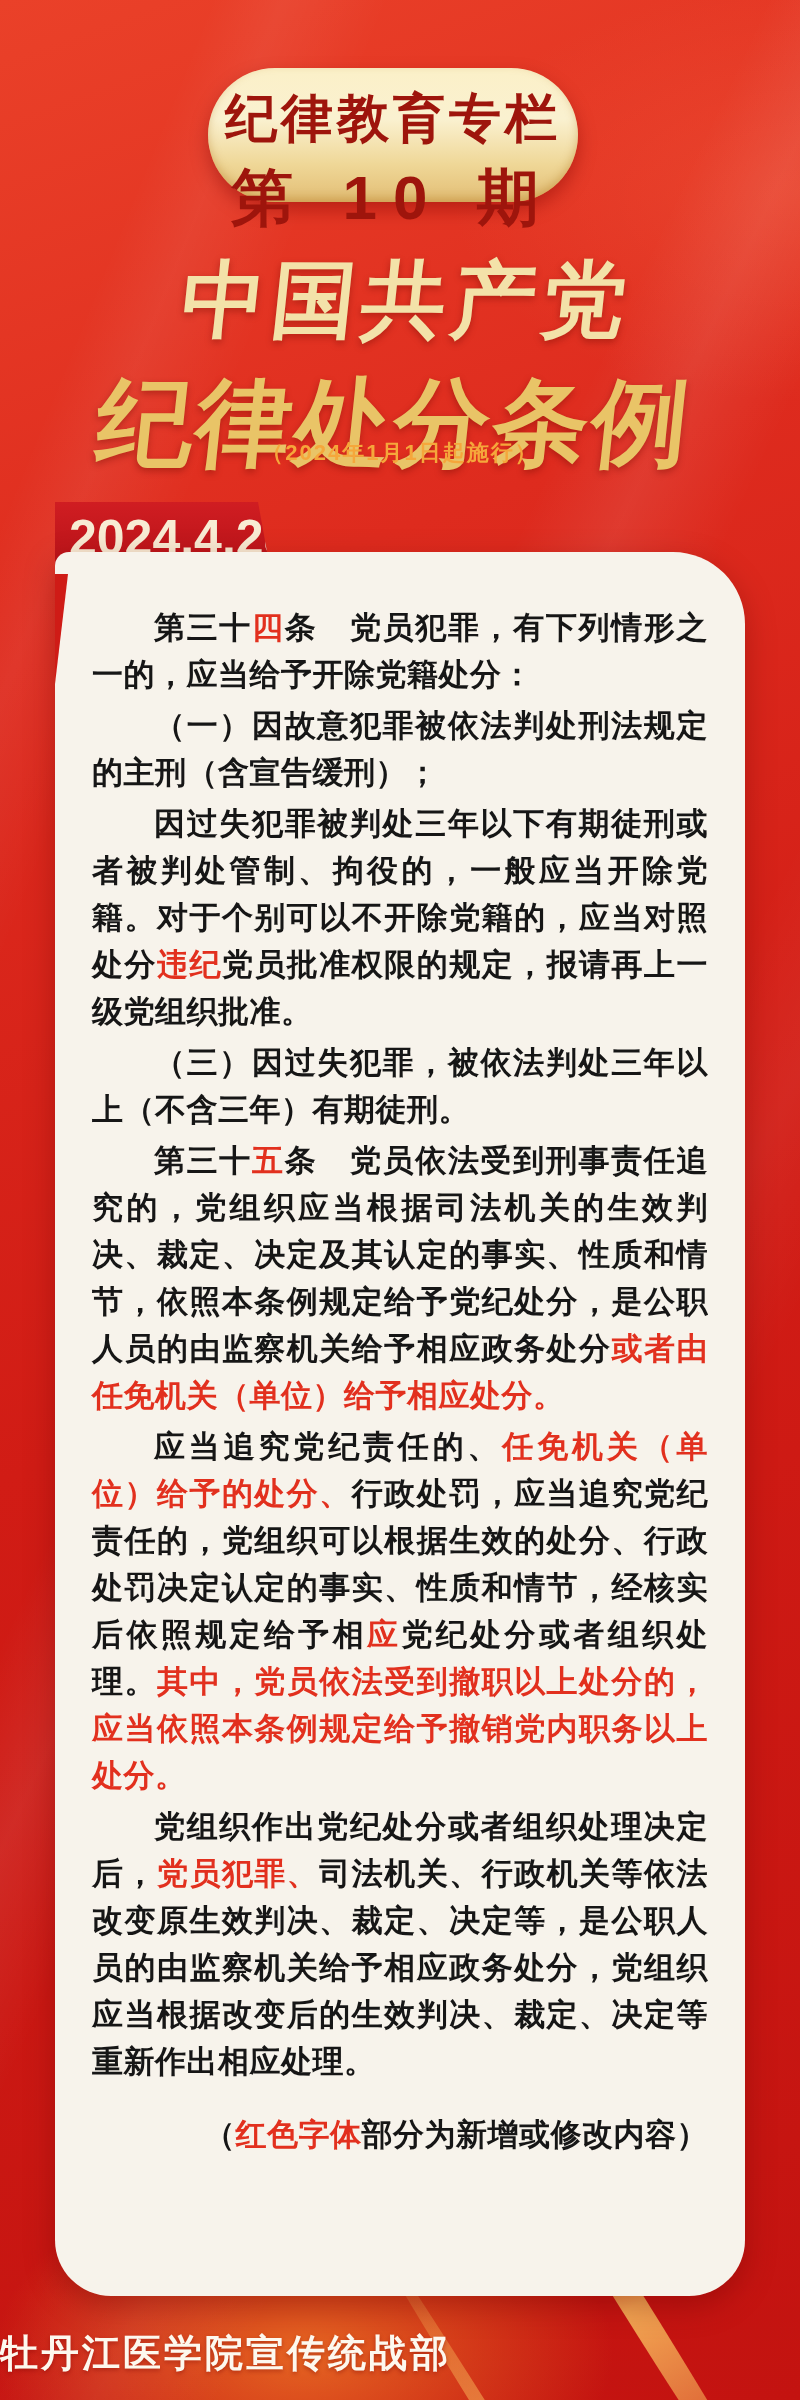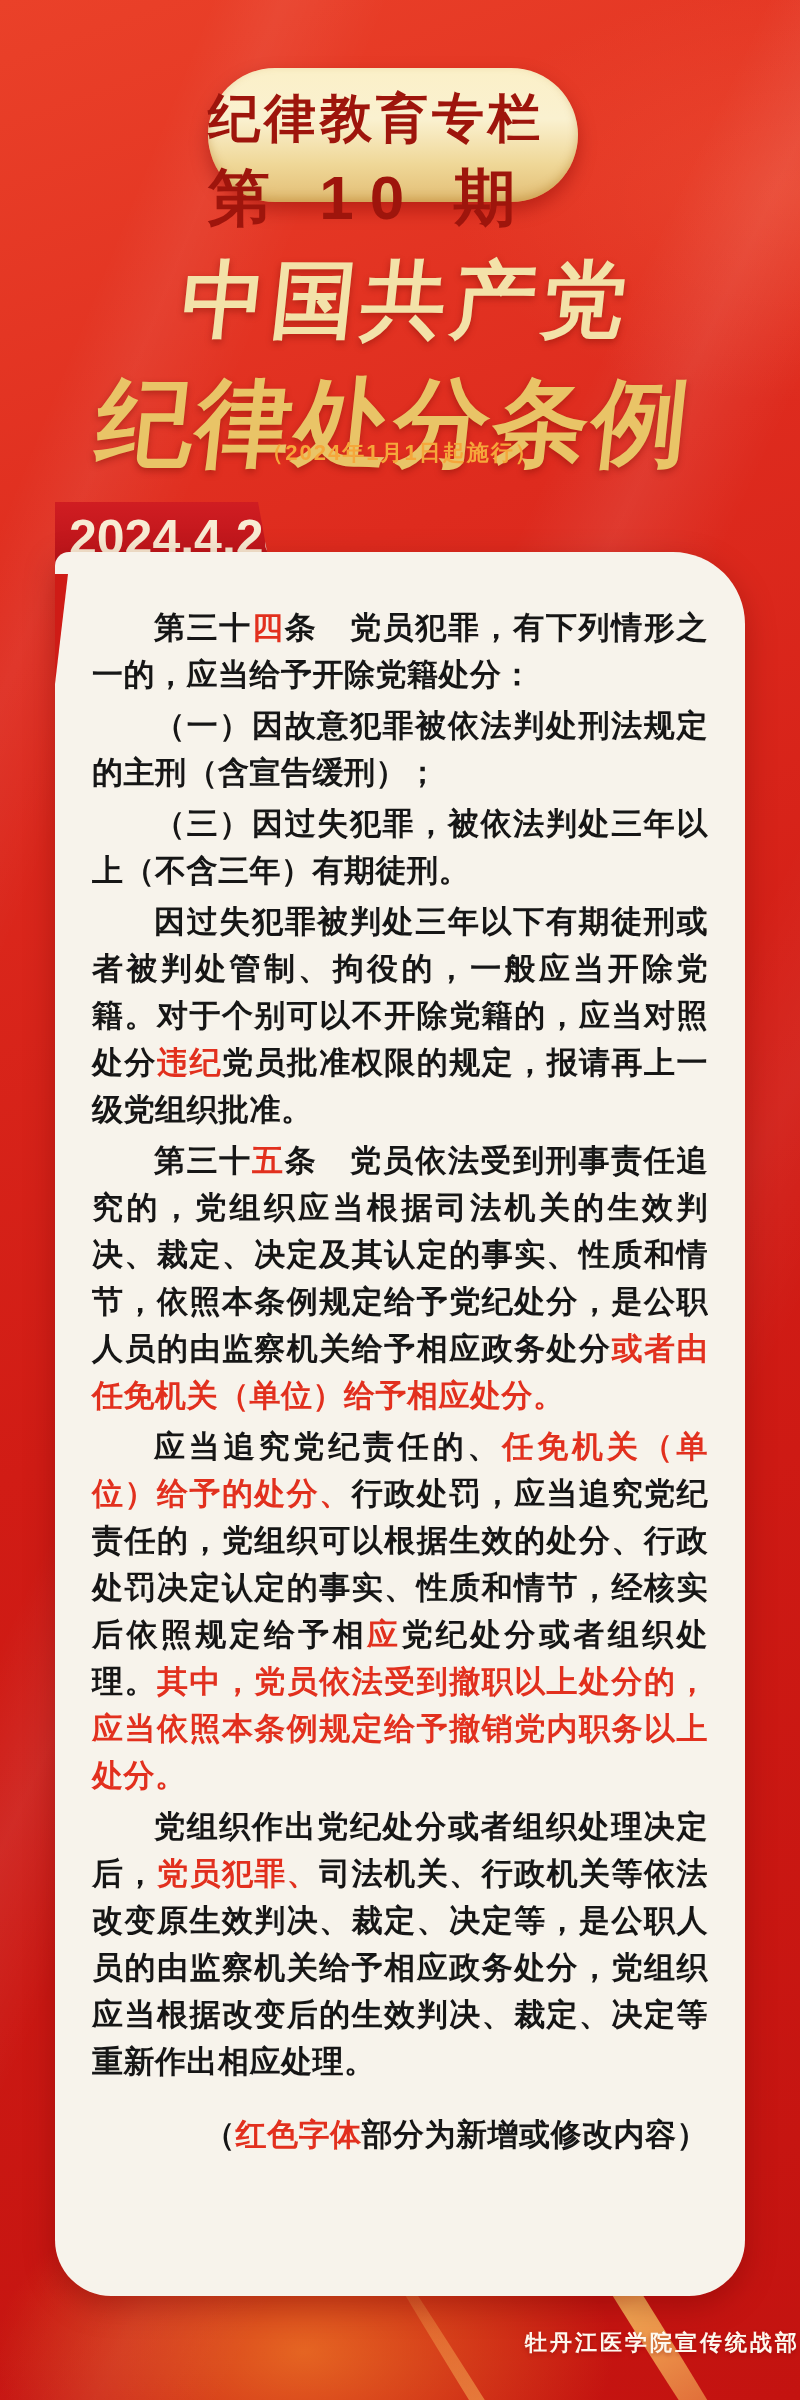--- a/index.html
+++ b/index.html
@@ -24,7 +24,7 @@
   
   .badge {
     position:absolute; left:208px; top:68px; width:370px; height:134px;
-    border-radius:70px; text-align:left;
+    border-radius:70px; text-align:center;
     background:linear-gradient(180deg,#fbf0c8 0%,#faf1d0 38%,#efd797 72%,#e2bd74 100%);
     box-shadow:0 8px 18px rgba(120,0,0,.40), inset 0 -4px 10px rgba(170,110,20,.35);
     color:#9e150c;

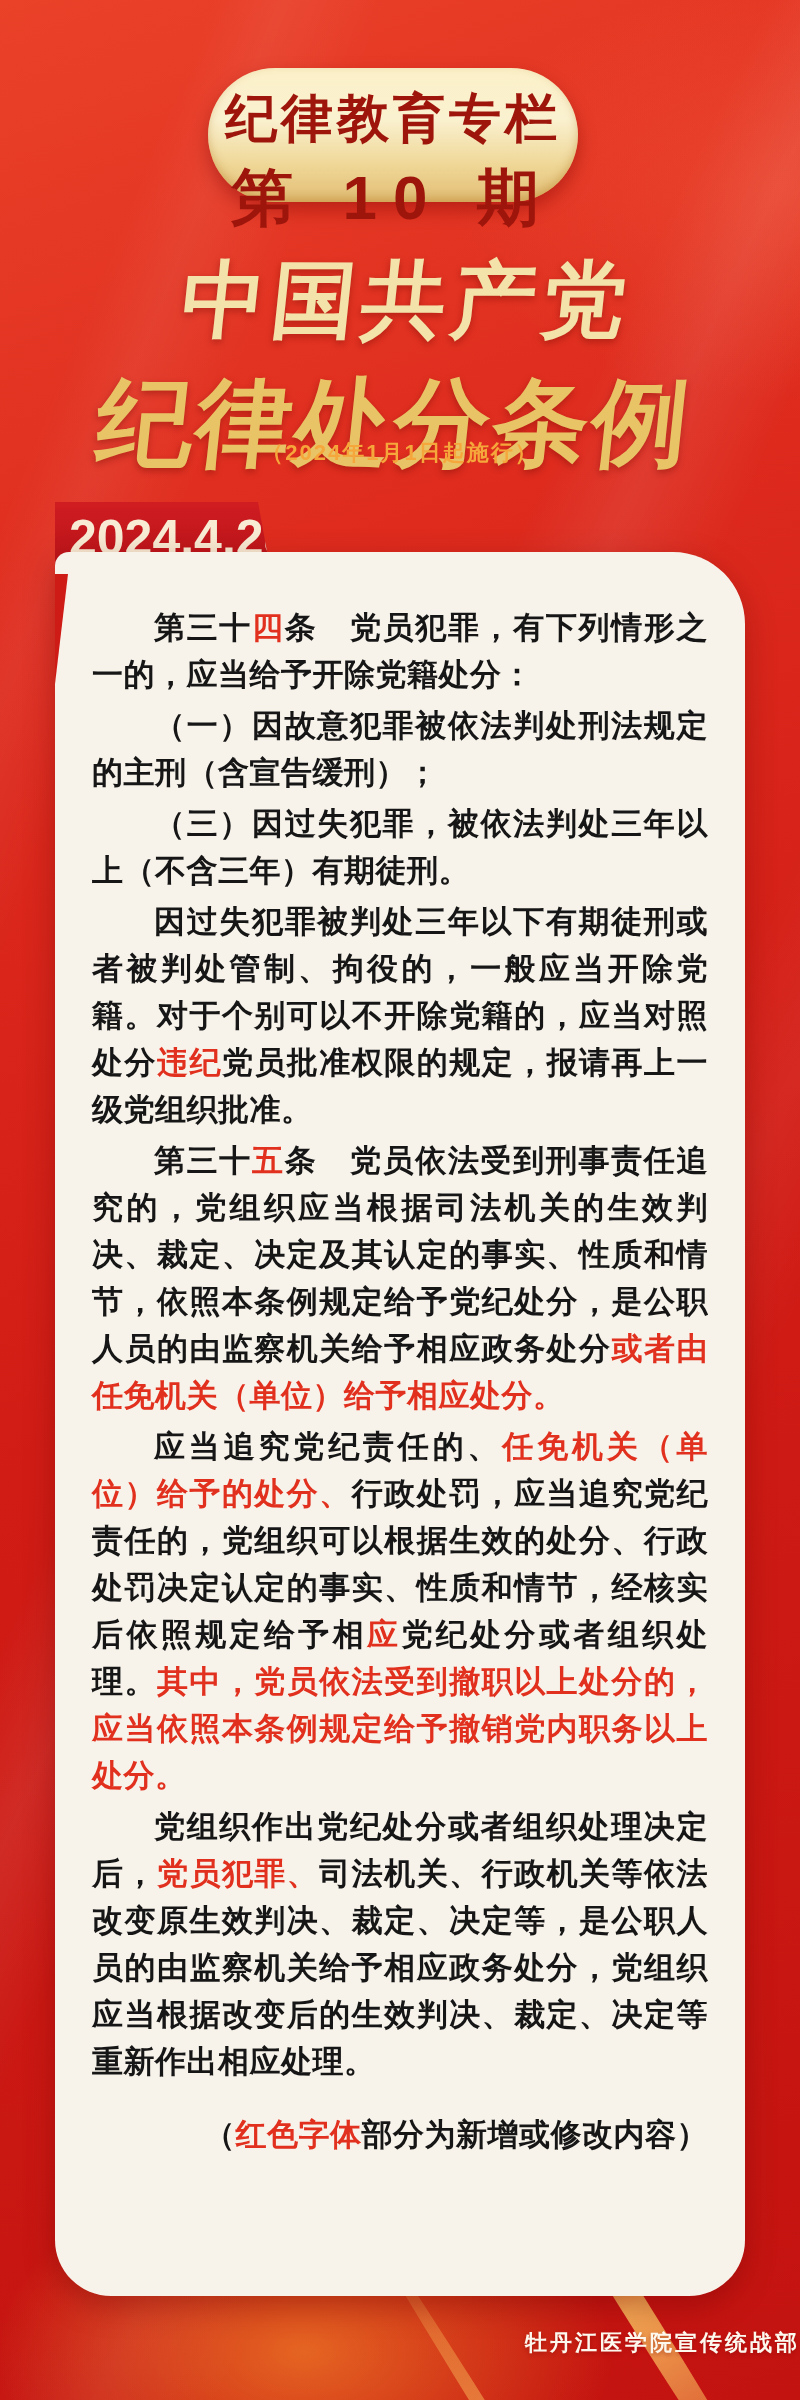--- a/index.html
+++ b/index.html
@@ -100,8 +100,8 @@
     <div class="card-body">
         <p><span>第三十</span><span class="red">四</span><span>条　党员犯罪，有下列情形之一的，应当给予开除党籍处分：</span></p>
         <p><span>（一）因故意犯罪被依法判处刑法规定的主刑（含宣告缓刑）；</span></p>
+        <p><span>因过失犯罪被判处三年以下有期徒刑或者被判处管制、拘役的，一般应当开除党籍。对于个别可以不开除党籍的，应当对照处分</span><span class="red">违纪</span><span>党员批准权限的规定，报请再上一级党组织批准。</span></p>
         <p><span>（三）因过失犯罪，被依法判处三年以上（不含三年）有期徒刑。</span></p>
-        <p><span>因过失犯罪被判处三年以下有期徒刑或者被判处管制、拘役的，一般应当开除党籍。对于个别可以不开除党籍的，应当对照处分</span><span class="red">违纪</span><span>党员批准权限的规定，报请再上一级党组织批准。</span></p>
         <p><span>第三十</span><span class="red">五</span><span>条　党员依法受到刑事责任追究的，党组织应当根据司法机关的生效判决、裁定、决定及其认定的事实、性质和情节，依照本条例规定给予党纪处分，是公职人员的由监察机关给予相应政务处分</span><span class="red">或者由任免机关（单位）给予相应处分。</span></p>
         <p><span>应当追究党纪责任的、</span><span class="red">任免机关（单位）给予的处分、</span><span>行政处罚，应当追究党纪责任的，党组织可以根据生效的处分、行政处罚决定认定的事实、性质和情节，经核实后依照规定给予相</span><span class="red">应</span><span>党纪处分或者组织处理。</span><span class="red">其中，党员依法受到撤职以上处分的，应当依照本条例规定给予撤销党内职务以上处分。</span></p>
         <p><span>党组织作出党纪处分或者组织处理决定后，</span><span class="red">党员犯罪、</span><span>司法机关、行政机关等依法改变原生效判决、裁定、决定等，是公职人员的由监察机关给予相应政务处分，党组织应当根据改变后的生效判决、裁定、决定等重新作出相应处理。</span></p>

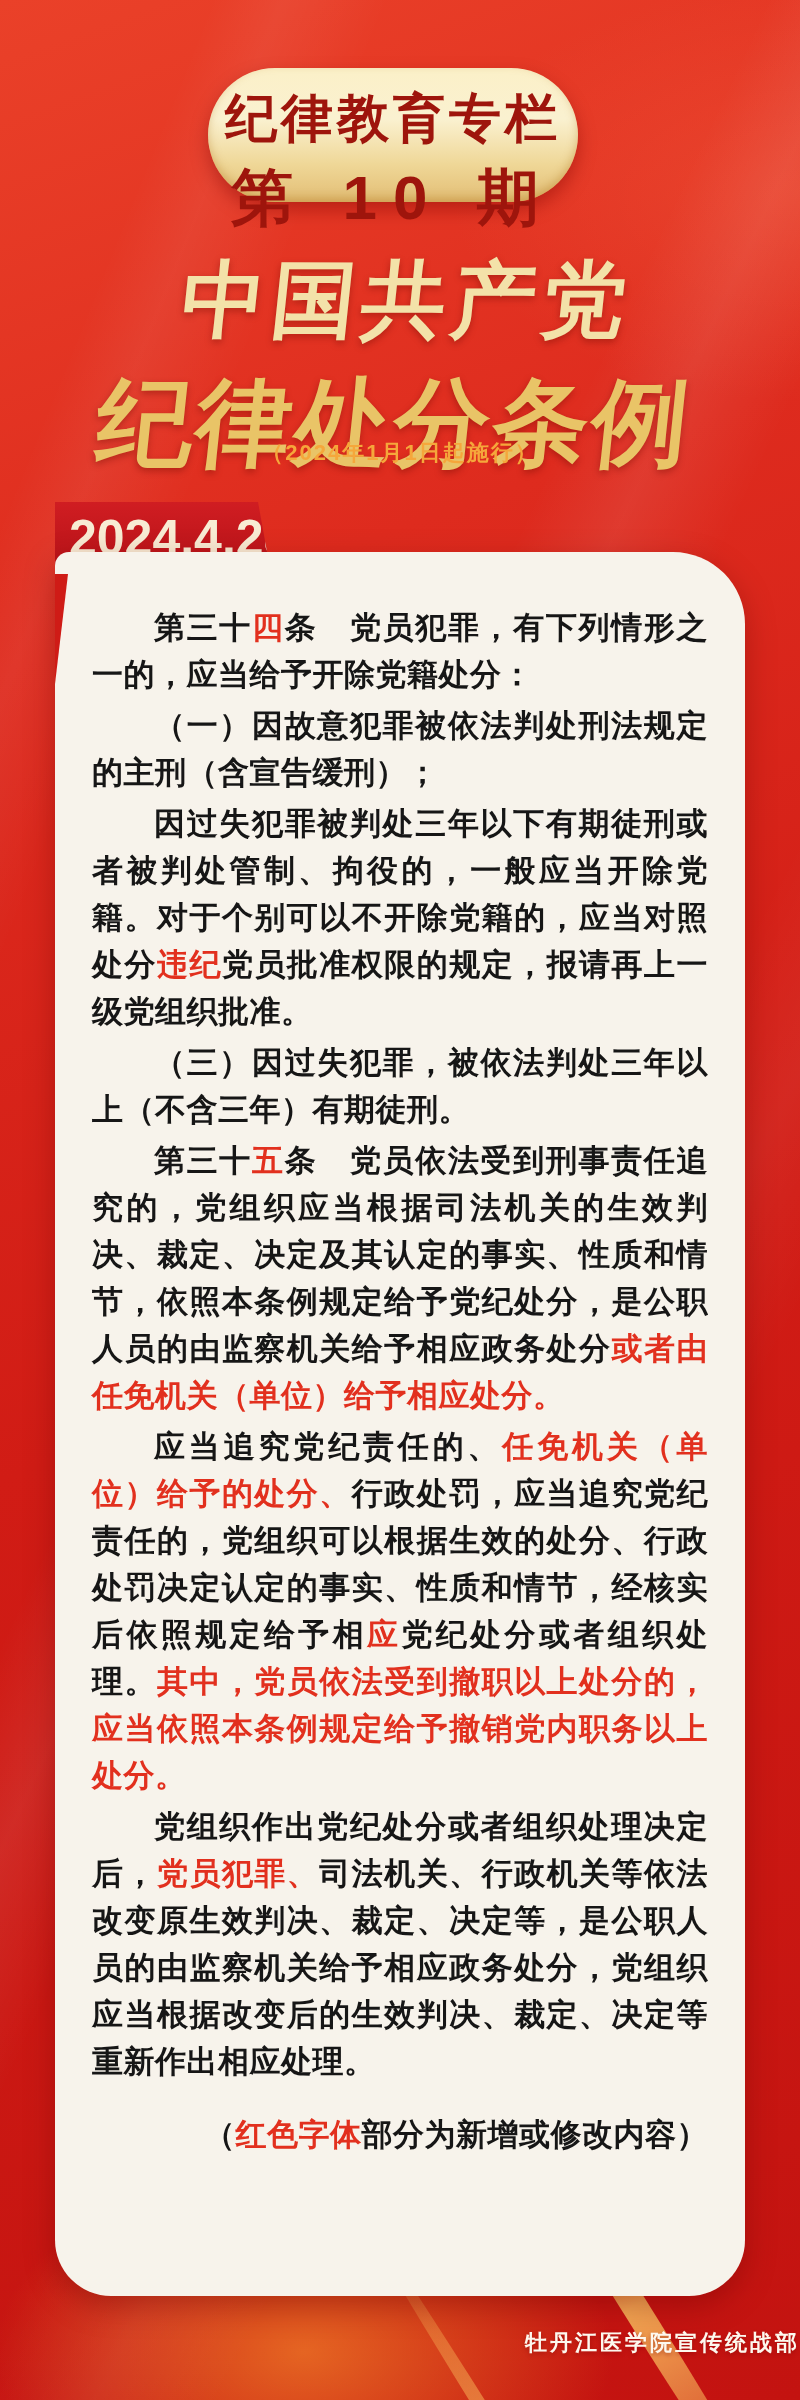--- a/index.html
+++ b/index.html
@@ -68,8 +68,8 @@
   .card-body p.note { text-align:right; text-indent:0; margin-top:26px; }
   .card-body .red { color:#e2301e; }
 
-  .footer { position:absolute; left:0; top:2328px; width:800px; text-align:right;
-            font-size:22px; font-weight:700; color:#fdf8ee; letter-spacing:3px;
+  .footer { position:absolute; left:0; top:2328px; width:800px; text-align:left;
+            font-size:38px; font-weight:700; color:#fdf8ee; letter-spacing:3px;
             text-shadow:0 2px 4px rgba(120,0,0,.4); }
 </style>
 </head>

